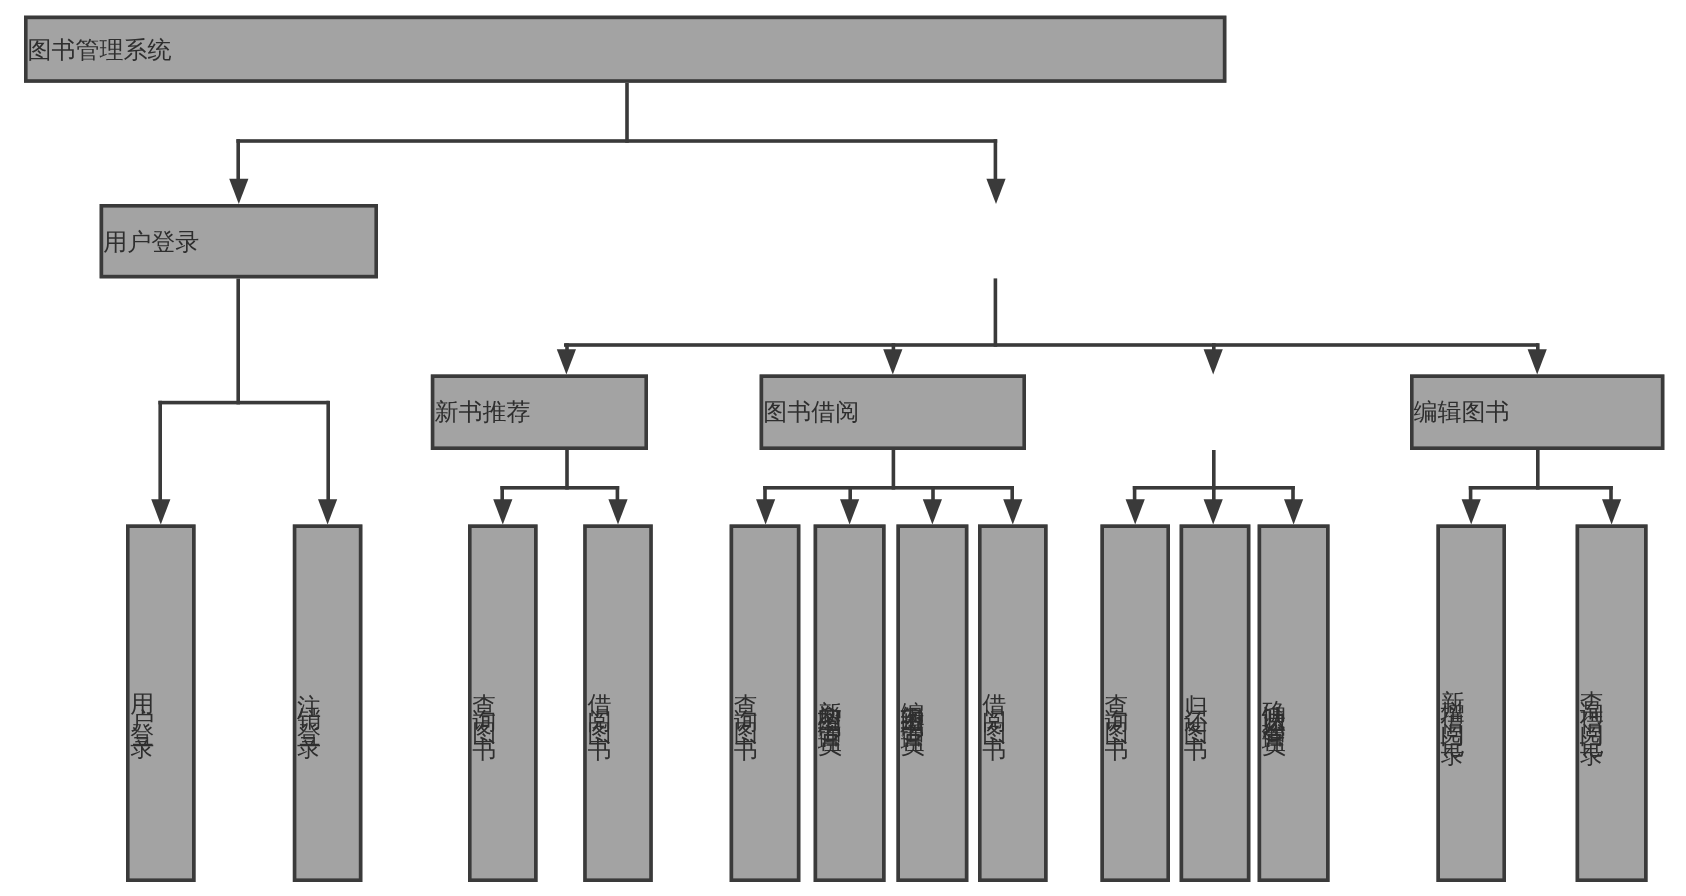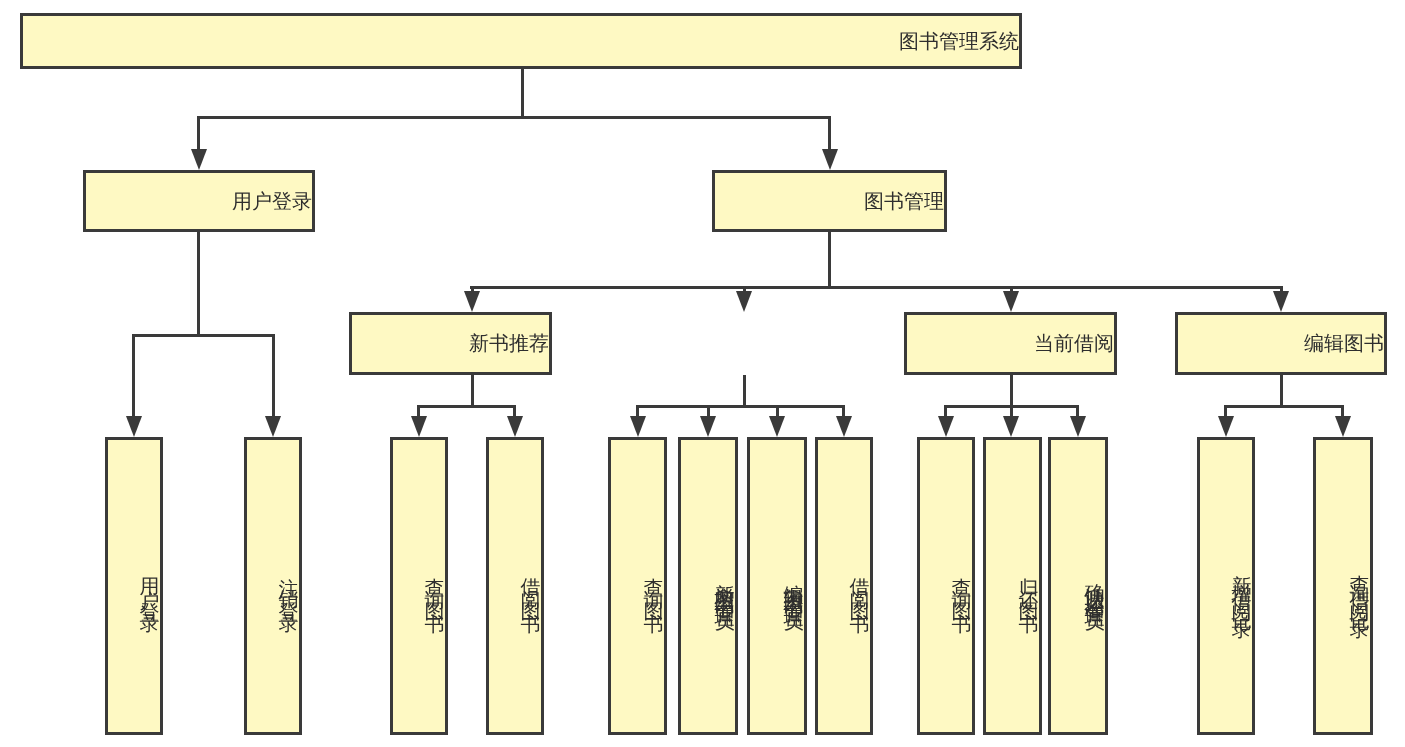--- a/index.html
+++ b/index.html
@@ -14,11 +14,11 @@
 
   .box{
     position:absolute;
-    background:#fef9c3;
+    background:#a3a3a3;
     border:3px solid var(--line);
     display:flex;
     align-items:center;
-    justify-content:flex-end;
+    justify-content:flex-start;
     color:var(--text);
     font-size:20px;
     z-index:2;

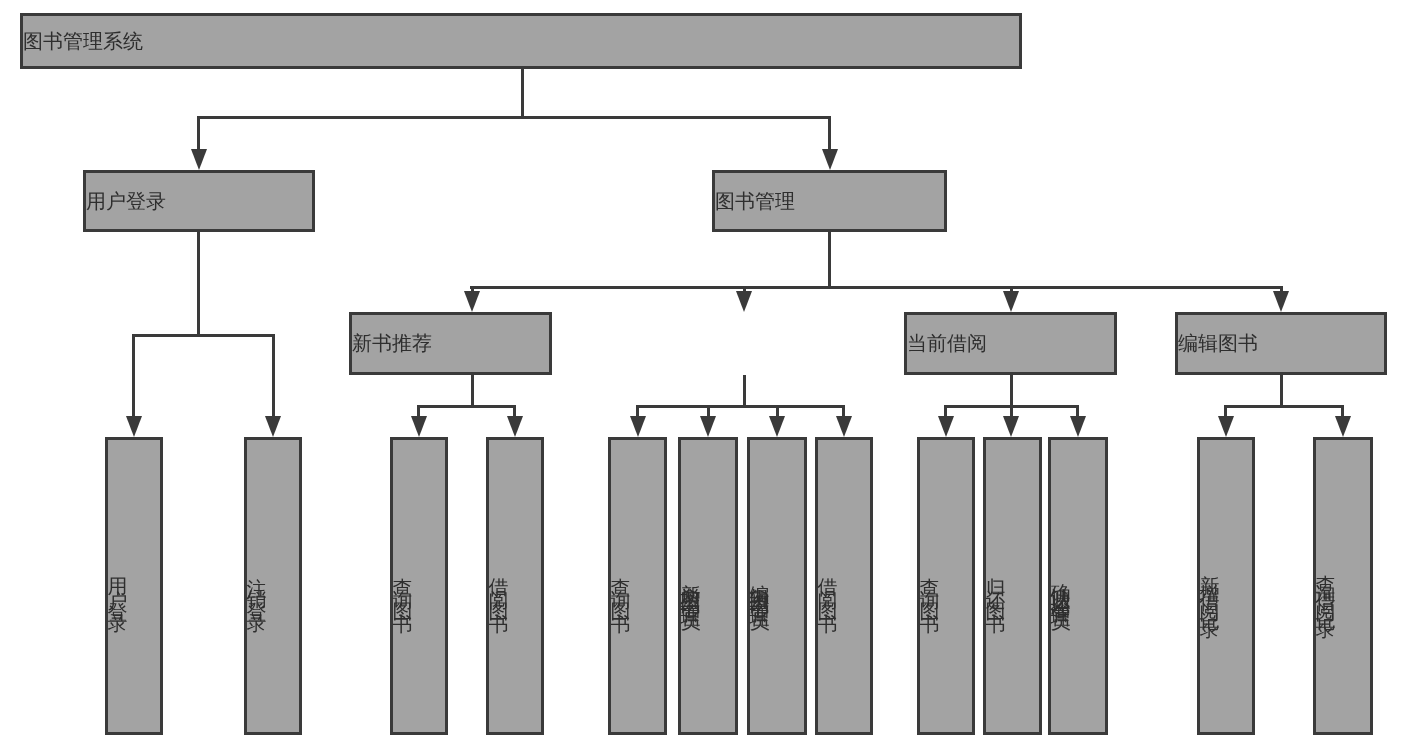--- a/index.html
+++ b/index.html
@@ -123,9 +123,6 @@
   <div class="box" style="left:83px;top:170px;width:232px;height:62px;">
     <span>用户登录</span>
   </div>
-  <div class="box" style="left:712px;top:170px;width:235px;height:62px;">
-    <span>图书管理</span>
-  </div>
 
   <div class="box" style="left:349px;top:312px;width:203px;height:63px;">
     <span>新书推荐</span>

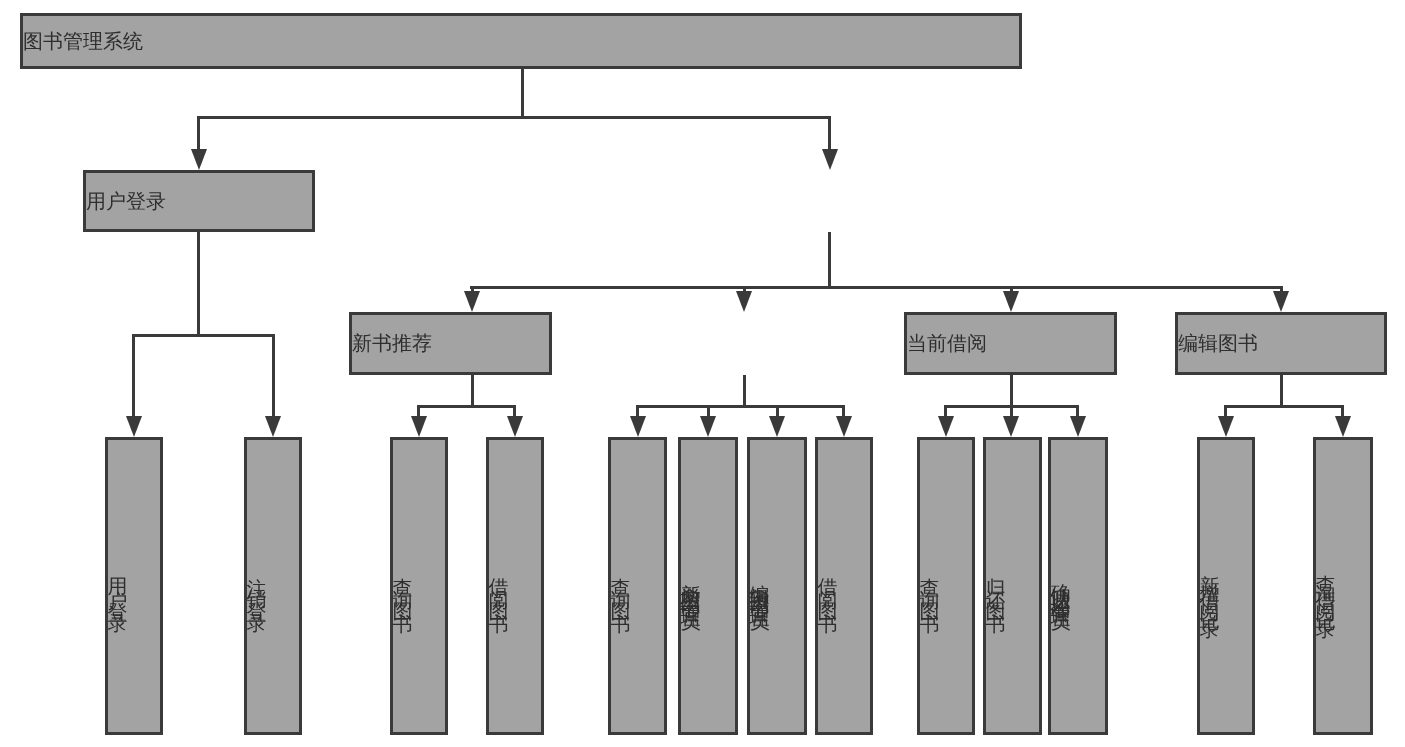--- a/index.html
+++ b/index.html
@@ -124,7 +124,7 @@
     <span>用户登录</span>
   </div>
 
-  <div class="box" style="left:349px;top:312px;width:203px;height:63px;">
+  <div class="box" style="left:359px;top:312px;width:181px;height:63px;">
     <span>新书推荐</span>
   </div>
   <div class="box" style="left:904px;top:312px;width:213px;height:63px;">

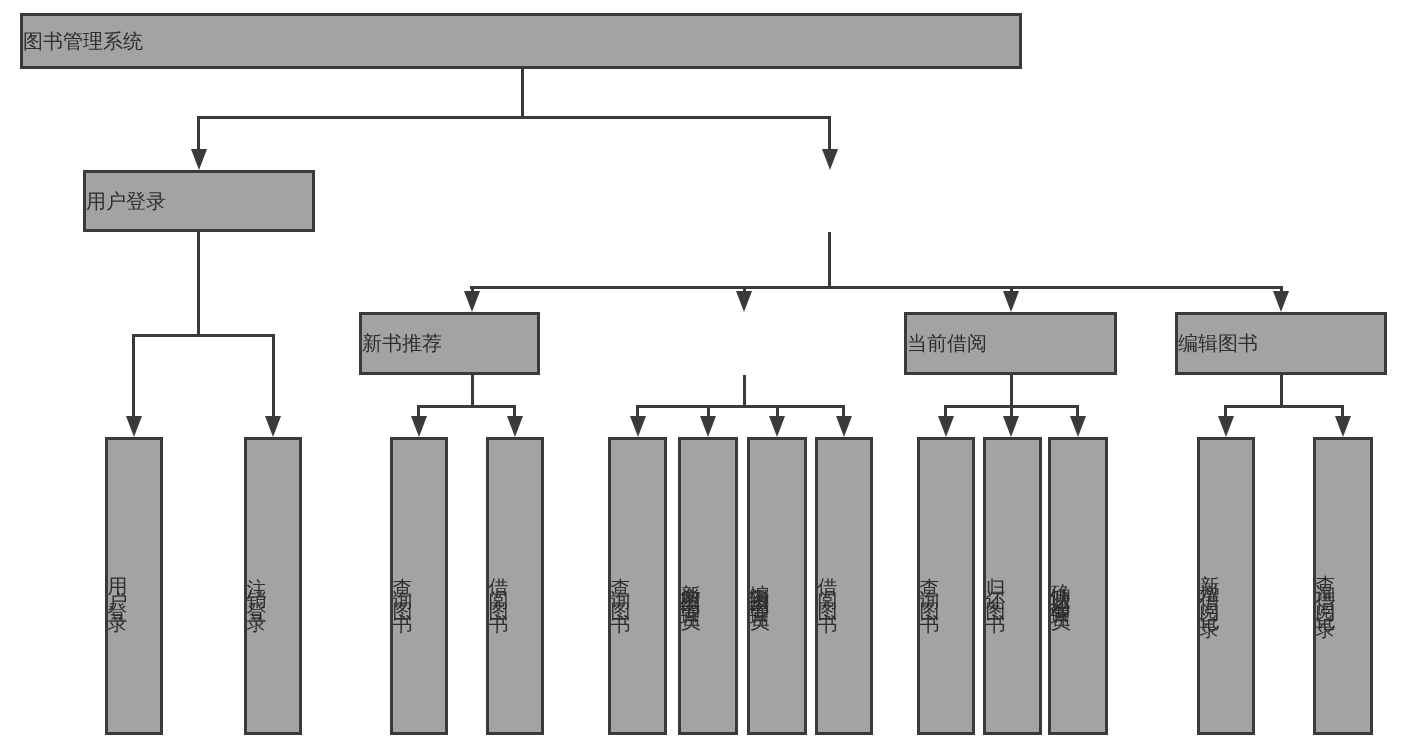--- a/index.html
+++ b/index.html
@@ -127,6 +127,9 @@
   <div class="box" style="left:359px;top:312px;width:181px;height:63px;">
     <span>新书推荐</span>
   </div>
+  <div class="box" style="left:633px;top:312px;width:222px;height:63px;">
+    <span>图书借阅</span>
+  </div>
   <div class="box" style="left:904px;top:312px;width:213px;height:63px;">
     <span>当前借阅</span>
   </div>

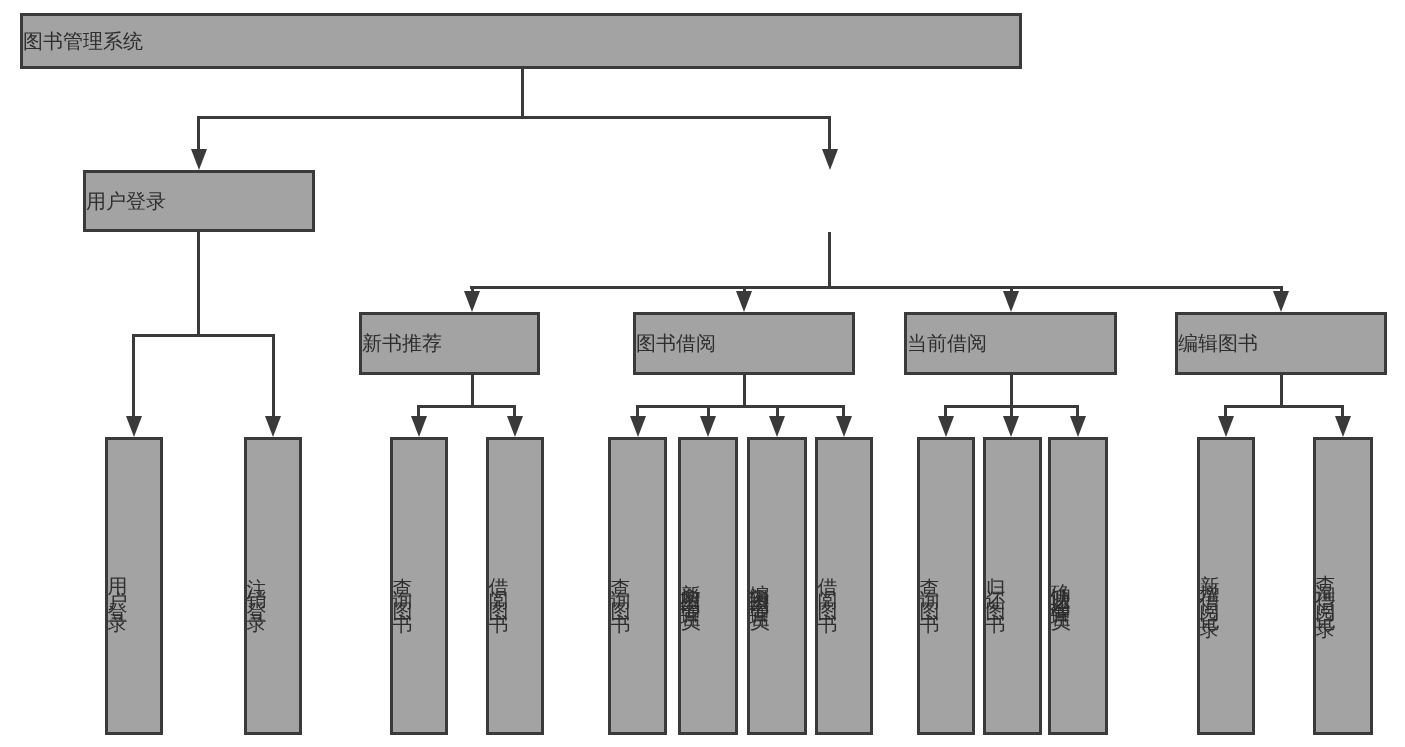--- a/index.html
+++ b/index.html
@@ -130,9 +130,6 @@
   <div class="box" style="left:633px;top:312px;width:222px;height:63px;">
     <span>图书借阅</span>
   </div>
-  <div class="box" style="left:904px;top:312px;width:213px;height:63px;">
-    <span>当前借阅</span>
-  </div>
   <div class="box" style="left:1175px;top:312px;width:212px;height:63px;">
     <span>编辑图书</span>
   </div>

